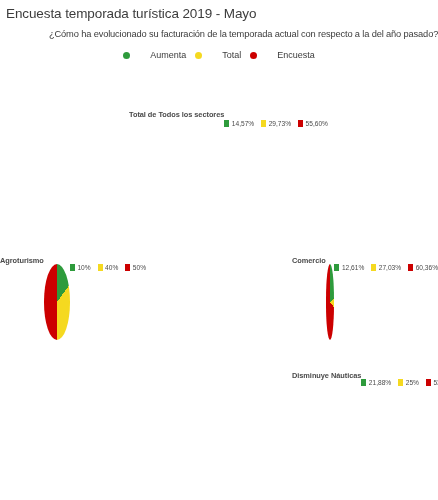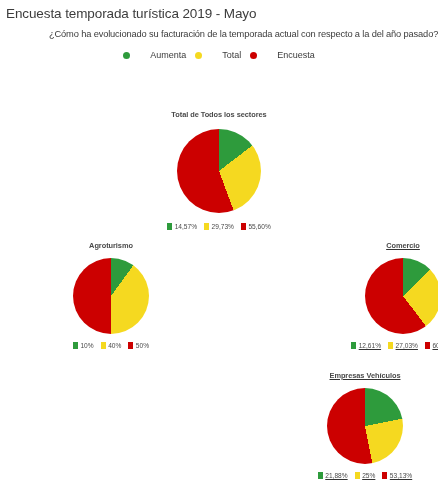--- a/index.html
+++ b/index.html
@@ -66,8 +66,8 @@
   .chart {
     position: absolute;
     display: flex;
-    flex-direction: column;
-    align-items: center;
+    flex-direction: row;
+    align-items: flex-start;
   }
   .chart-title {
     font-size: 7.4px;

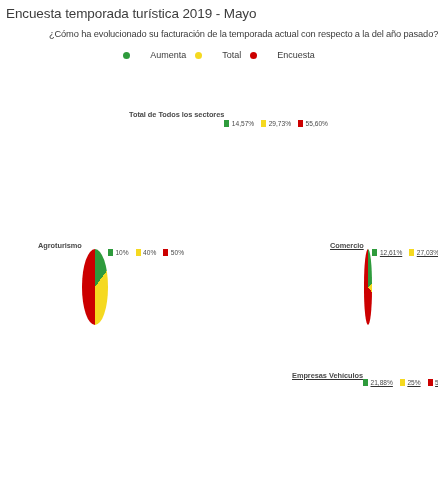--- a/index.html
+++ b/index.html
@@ -108,7 +108,7 @@
   .chart-small { width: 146px; }
   .chart-small .pie { width: 76px; height: 76px; margin-top: 8px; }
   .chart-small .chart-legend { margin-top: 8px; }
-  .r2 { top: 241px; margin-left: 38px; }
+  .r2 { top: 256px; }
   .r3 { top: 371px; }
   .c1 { left: 0px; }
   .c2 { left: 146px; }

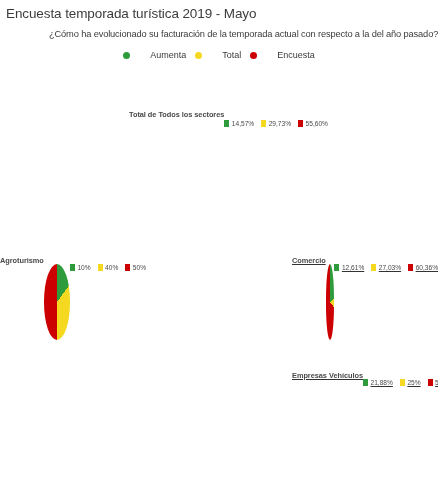--- a/index.html
+++ b/index.html
@@ -112,7 +112,7 @@
   .r3 { top: 371px; }
   .c1 { left: 0px; }
   .c2 { left: 146px; }
-  .c3 { left: 292px; text-decoration: underline; }
+  .c3 { left: 292px; }
 </style>
 </head>
 <body>

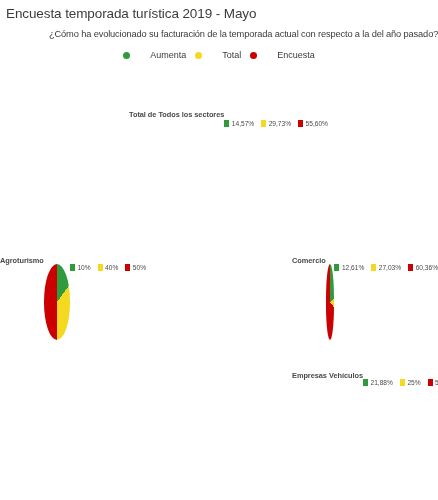--- a/index.html
+++ b/index.html
@@ -198,7 +198,7 @@
 
 
   <div class="chart chart-small r3 c3">
-    <div class="chart-title">Empresas Vehículos</div>
+    <div class="chart-title">Disminuye Náuticas</div>
     <div class="pie" style="background: conic-gradient(rgb(46, 155, 60) 0deg, rgb(46, 155, 60) 78.76deg, rgb(245, 217, 32) 78.76deg, rgb(245, 217, 32) 168.751deg, rgb(204, 0, 0) 168.751deg, rgb(204, 0, 0) 360deg);"></div>
     <div class="chart-legend">
       <div class="entry">

